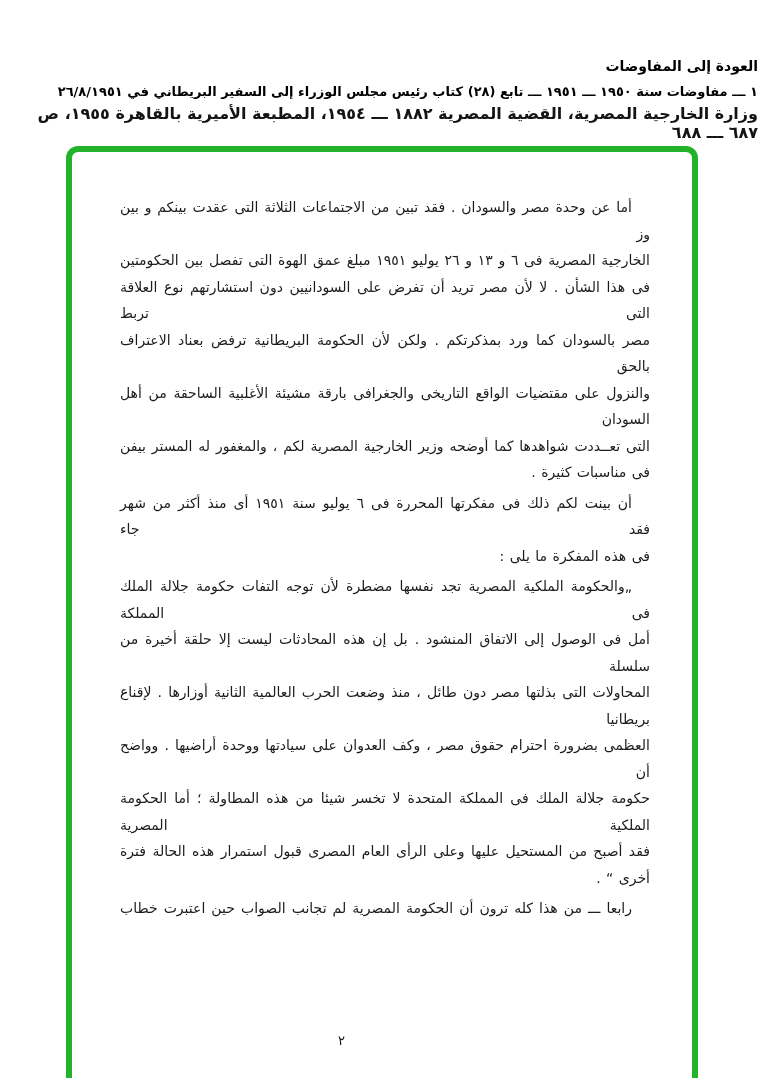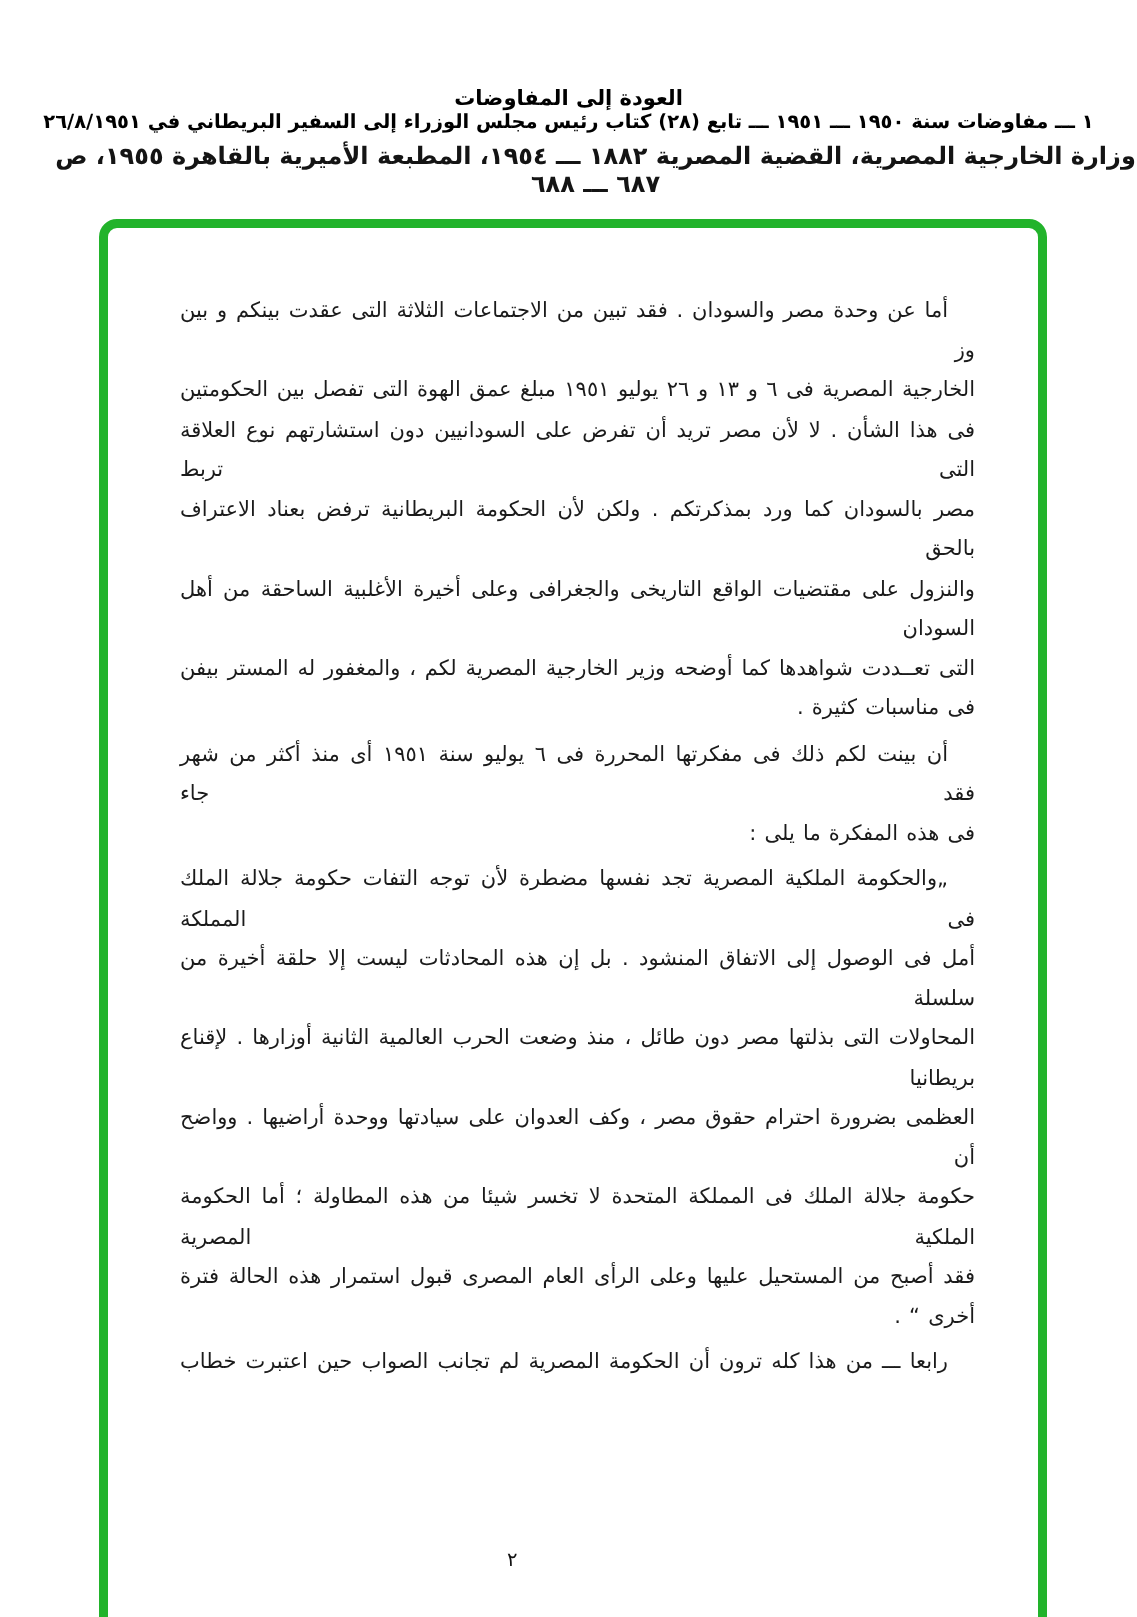--- a/index.html
+++ b/index.html
@@ -18,7 +18,6 @@
   
   .page-header {
     direction: rtl;
-    text-align: center;
   }
   .header-title {
     padding-top: 58px;

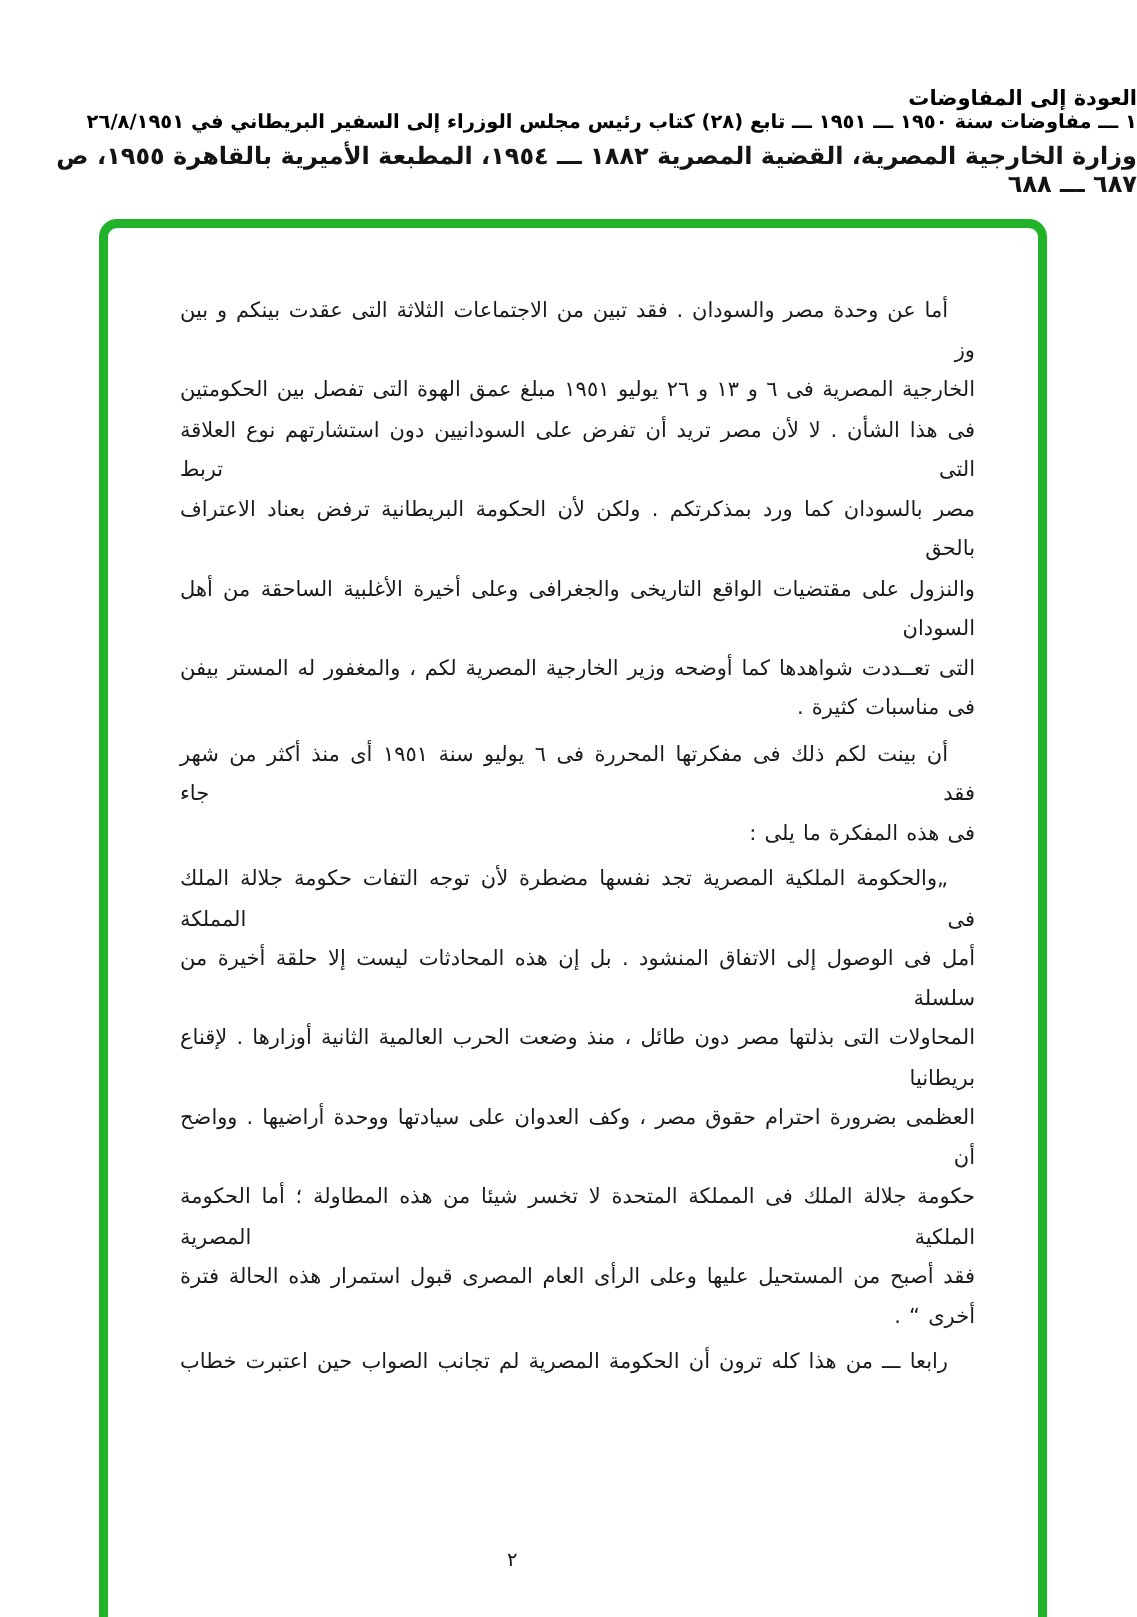--- a/index.html
+++ b/index.html
@@ -26,6 +26,7 @@
     letter-spacing: 0.2px;
   }
   .header-subtitle {
+    margin-top: 10px;
     font-size: 13px;
     font-weight: bold;
   }

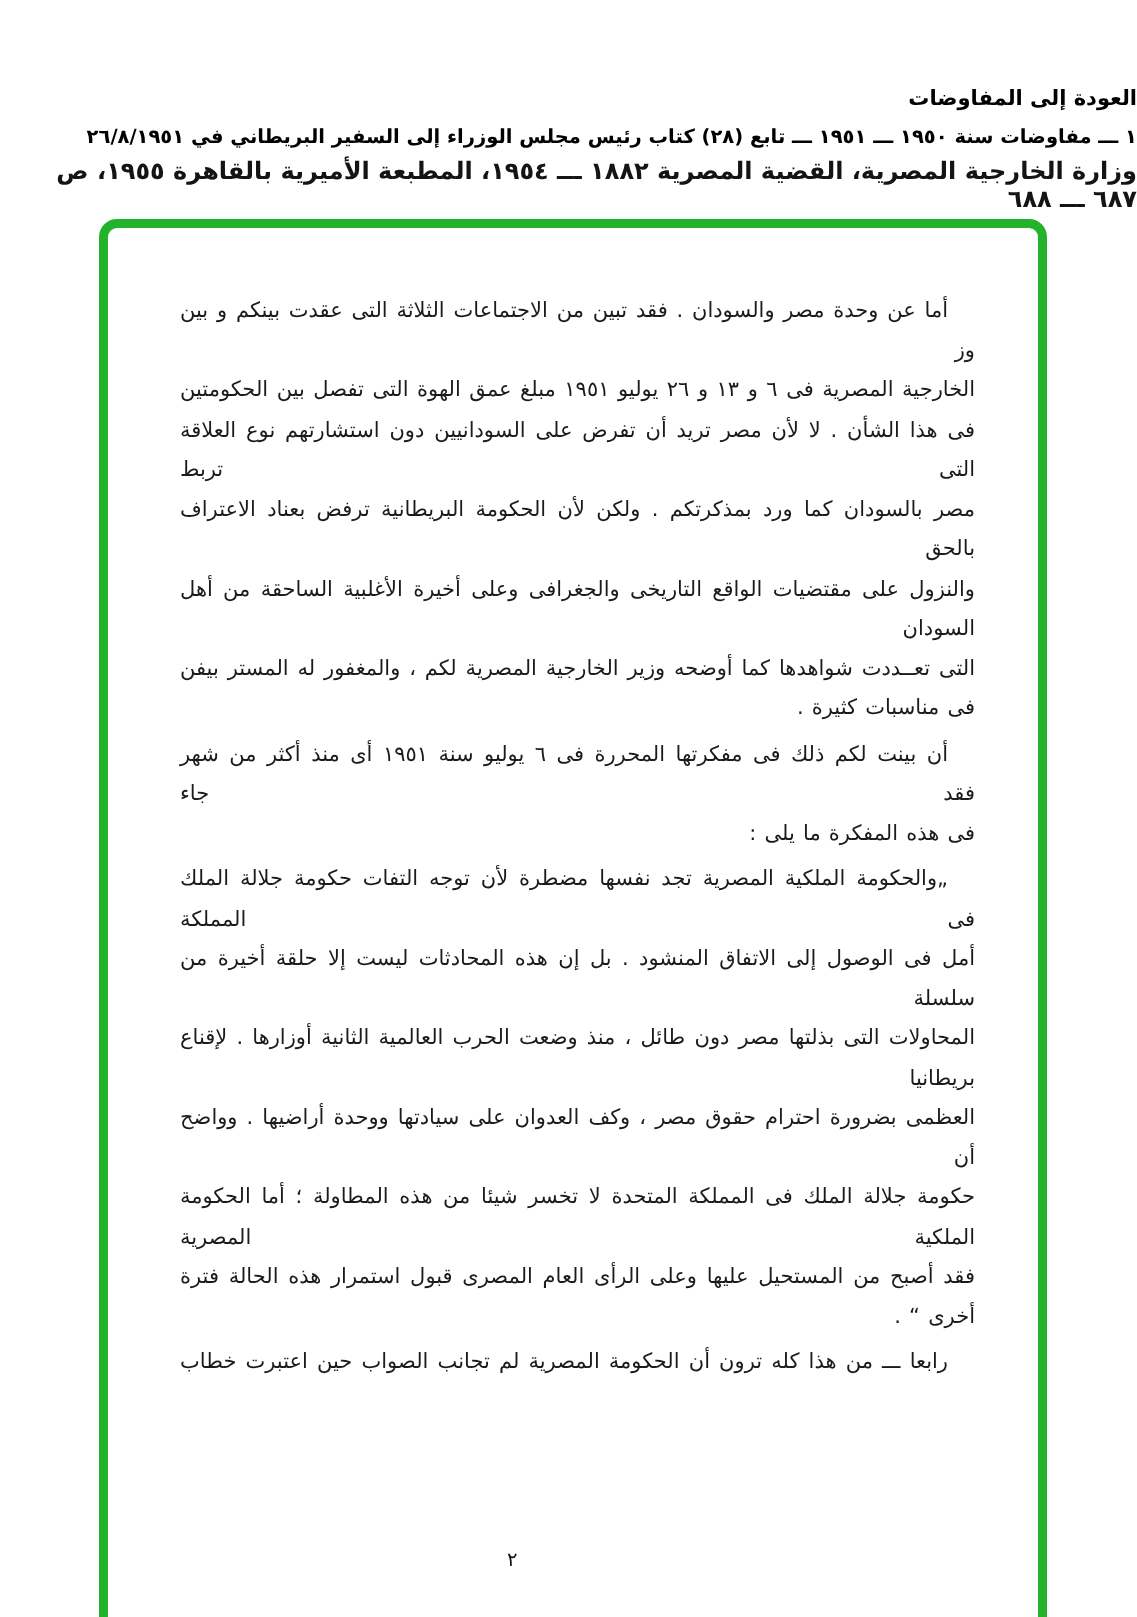--- a/index.html
+++ b/index.html
@@ -89,7 +89,7 @@
         <div class="line">الخارجية المصرية فى ٦ و ١٣ و ٢٦ يوليو ١٩٥١ مبلغ عمق الهوة التى تفصل بين الحكومتين</div>
         <div class="line">فى هذا الشأن . لا لأن مصر تريد أن تفرض على السودانيين دون استشارتهم نوع العلاقة التى تربط</div>
         <div class="line">مصر بالسودان كما ورد بمذكرتكم . ولكن لأن الحكومة البريطانية ترفض بعناد الاعتراف بالحق</div>
-        <div class="line">والنزول على مقتضيات الواقع التاريخى والجغرافى وعلى أخيرة الأغلبية الساحقة من أهل السودان</div>
+        <div class="line">والنزول على مقتضيات الواقع التاريخى والجغرافى بارقة مشيئة الأغلبية الساحقة من أهل السودان</div>
         <div class="line">التى تعــددت شواهدها كما أوضحه وزير الخارجية المصرية لكم ، والمغفور له المستر بيفن</div>
         <div class="line last">فى مناسبات كثيرة .</div>
       </div>

